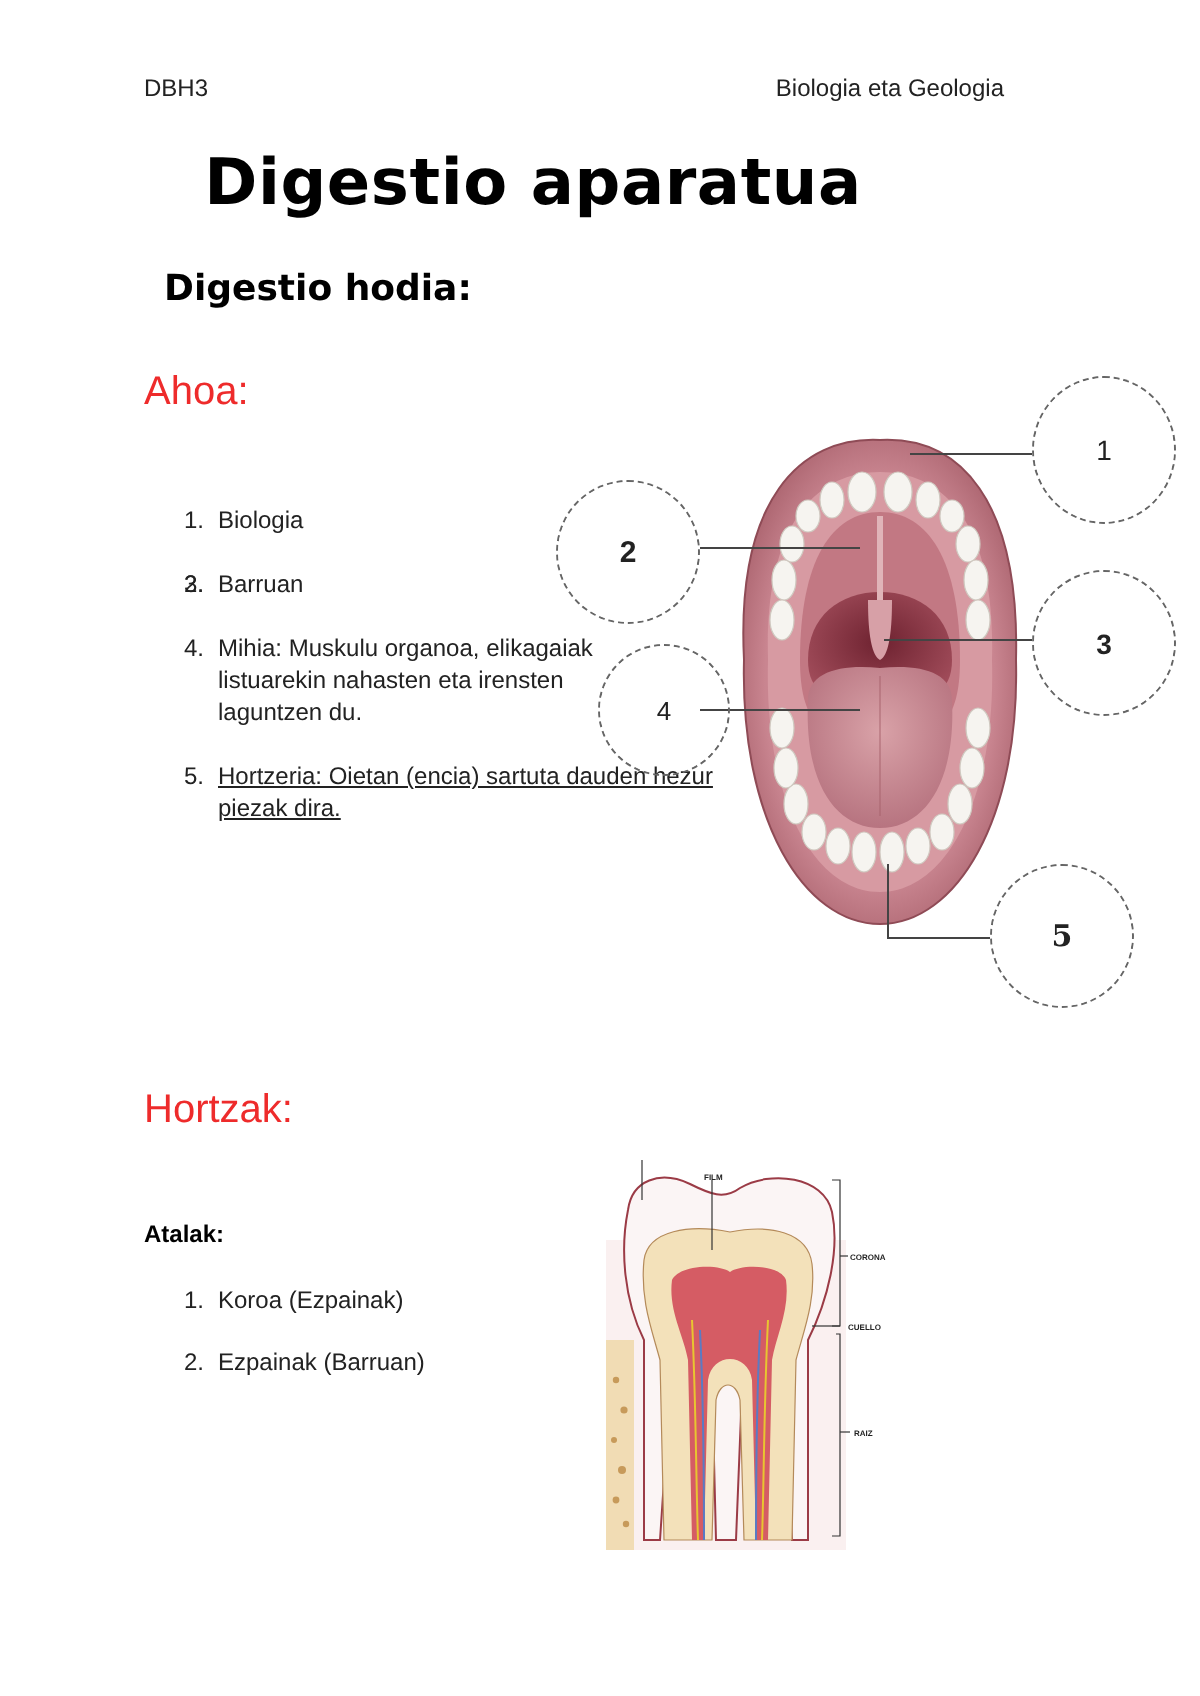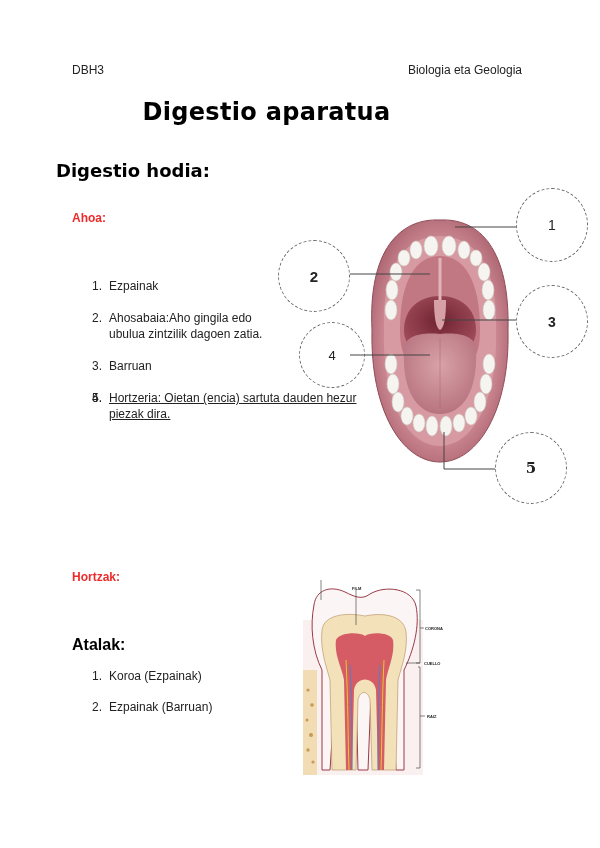--- a/index.html
+++ b/index.html
@@ -6,7 +6,7 @@
     html, body { width: 600px; height: 848px; background: #ffffff; overflow: hidden; }
     body { position: relative; font-family: "Liberation Sans", sans-serif; color: #222; }
 
-    .abs { position: absolute; margin-top: 26px; }
+    .abs { position: absolute; }
 
     .header-left, .header-right {
       font-size: 12px; color: #222; top: 37px;

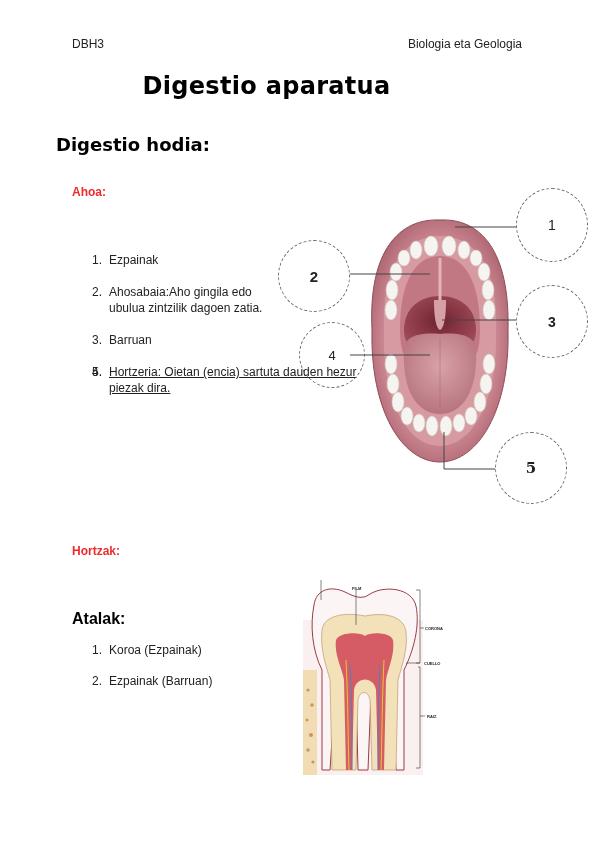--- a/index.html
+++ b/index.html
@@ -12,7 +12,7 @@
       font-size: 12px; color: #222; top: 37px;
     }
     .header-left { left: 72px; }
-    .header-right { right: 78px; }
+    .header-right { right: 98px; }
 
     .page-title {
       top: 72px; left: 0; width: 533px; text-align: center;

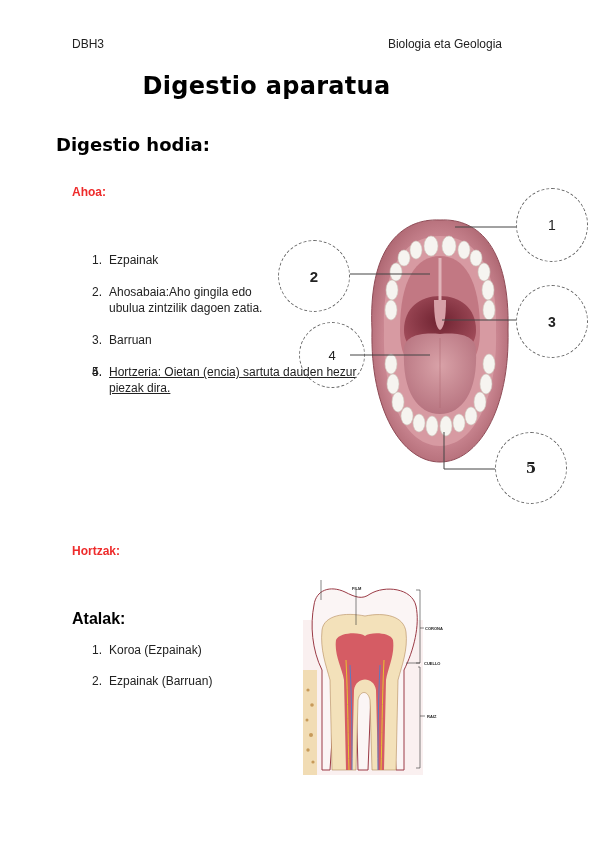--- a/index.html
+++ b/index.html
@@ -17,7 +17,7 @@
     .page-title {
       top: 72px; left: 0; width: 533px; text-align: center;
       font-family: "DejaVu Sans", sans-serif; font-weight: bold;
-      font-size: 24px; letter-spacing: 0.3px; color: #000;
+      font-size: 32px; letter-spacing: 0.3px; color: #000;
     }
     .section-title {
       top: 134px; left: 56px;

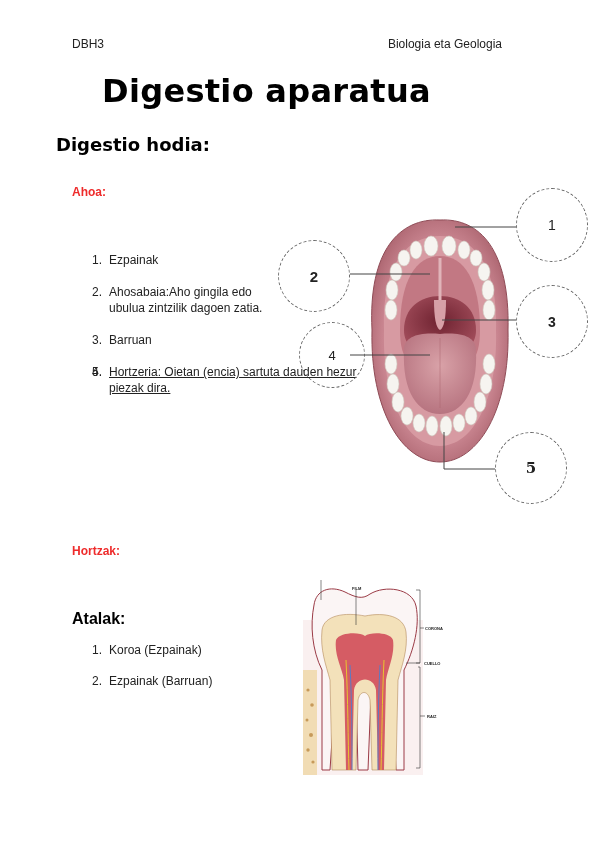--- a/index.html
+++ b/index.html
@@ -20,7 +20,7 @@
       font-size: 32px; letter-spacing: 0.3px; color: #000;
     }
     .section-title {
-      top: 134px; left: 56px;
+      top: 134px; left: 82px;
       font-family: "DejaVu Sans", sans-serif; font-weight: bold;
       font-size: 18px; color: #000;
     }

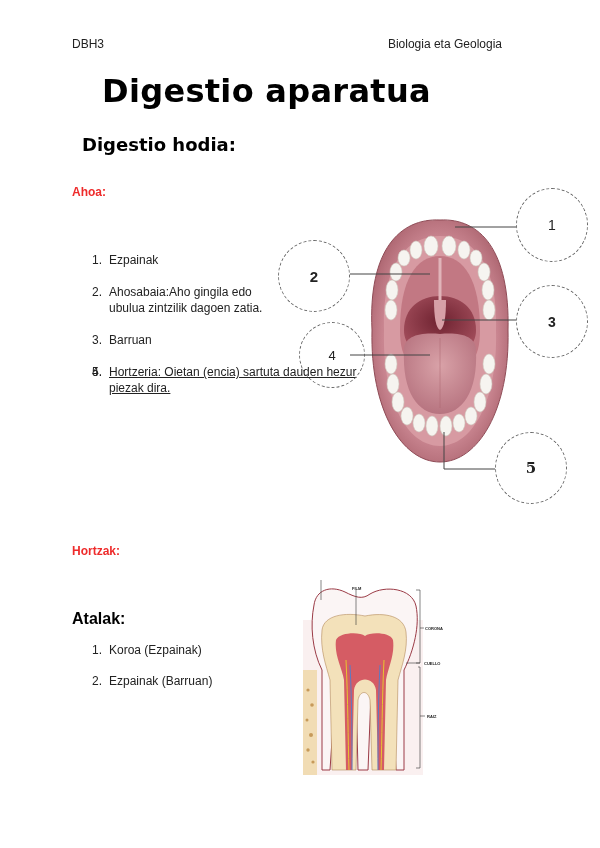--- a/index.html
+++ b/index.html
@@ -25,7 +25,7 @@
       font-size: 18px; color: #000;
     }
     .subsection {
-      font-size: 12px; color: #ee2b2b; left: 72px; font-weight: bold;
+      font-size: 20px; color: #ee2b2b; left: 72px;
     }
     .sub-ahoa { top: 185px; }
     .sub-hortzak { top: 544px; }

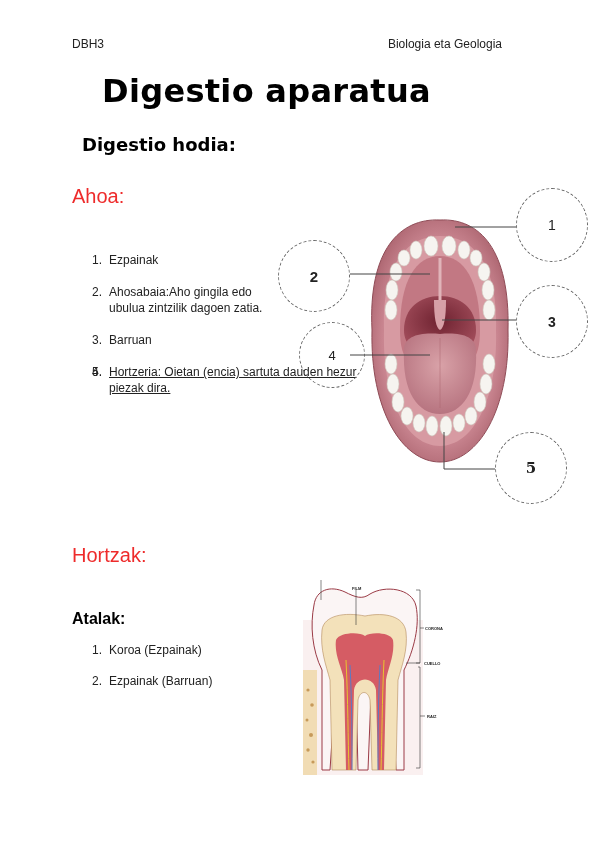--- a/index.html
+++ b/index.html
@@ -63,7 +63,7 @@
 <div class="abs subsection sub-ahoa">Ahoa:</div>
 
 <ul class="abs list mouth-list">
-  <li><span class="num">1.</span><span>Ezpainak</span></li>
+  <li><span class="num">1.</span><span>Biologia</span></li>
   <li>
       <span class="num">2.</span>
       <span style="display:block;width:170px;">Ahosabaia:Aho gingila edo ubulua zintzilik dagoen zatia.</span>

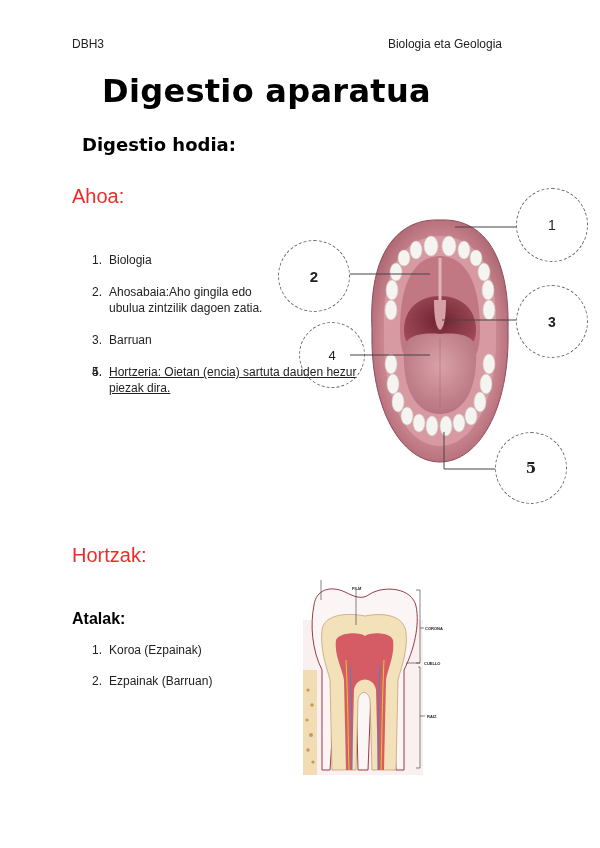--- a/index.html
+++ b/index.html
@@ -66,7 +66,6 @@
   <li><span class="num">1.</span><span>Biologia</span></li>
   <li>
       <span class="num">2.</span>
-      <span style="display:block;width:170px;">Ahosabaia:Aho gingila edo ubulua zintzilik dagoen zatia.</span>
     </li>
   <li><span class="num">3.</span><span>Barruan</span></li>
   <li>

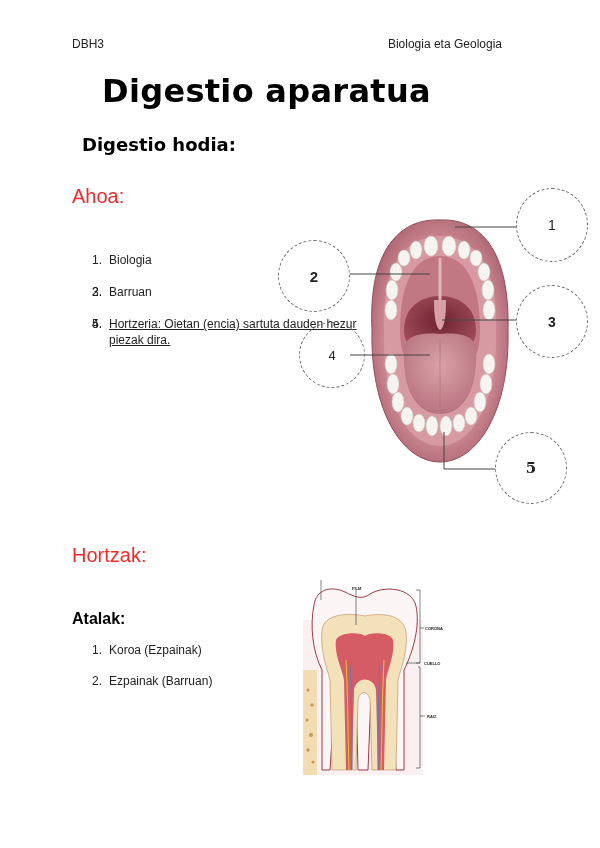--- a/index.html
+++ b/index.html
@@ -70,6 +70,7 @@
   <li><span class="num">3.</span><span>Barruan</span></li>
   <li>
       <span class="num">4.</span>
+      <span style="display:block;width:200px;">Mihia: Muskulu organoa, elikagaiak listuarekin nahasten eta irensten laguntzen du.</span>
     </li>
   <li>
       <span class="num">5.</span>

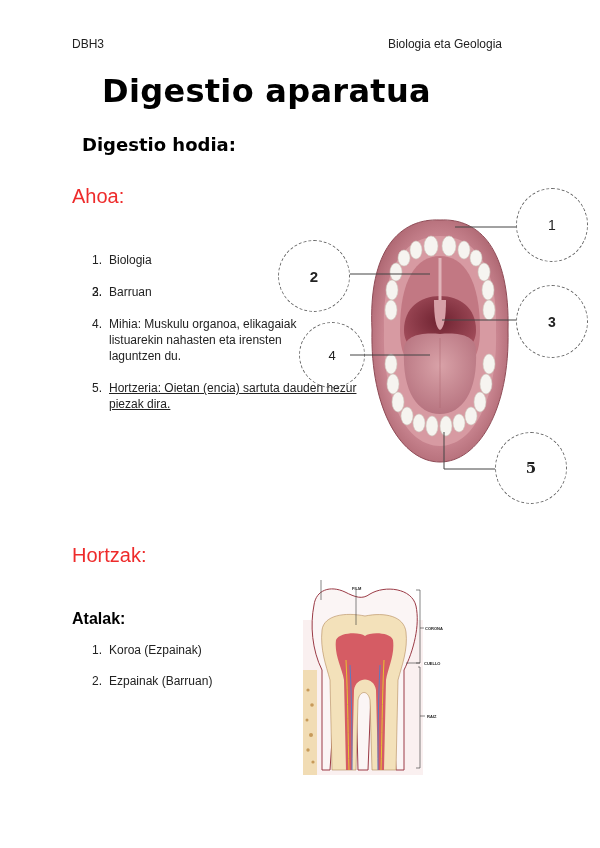--- a/index.html
+++ b/index.html
@@ -37,7 +37,7 @@
     .mouth-list { top: 252px; width: 272px; }
     .mouth-list li { margin-bottom: 16px; }
 
-    .atalak { top: 610px; left: 72px; font-size: 16px; font-weight: bold; color: #000; }
+    .atalak { top: 610px; left: 72px; font-size: 12px; font-weight: bold; color: #000; }
     .teeth-list { top: 642px; width: 200px; }
     .teeth-list li { margin-bottom: 15px; }
 

